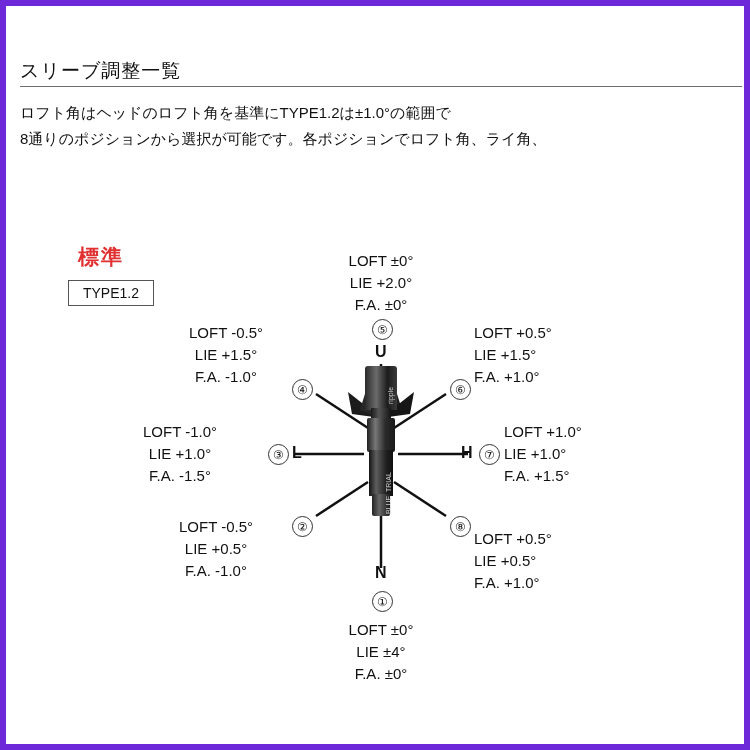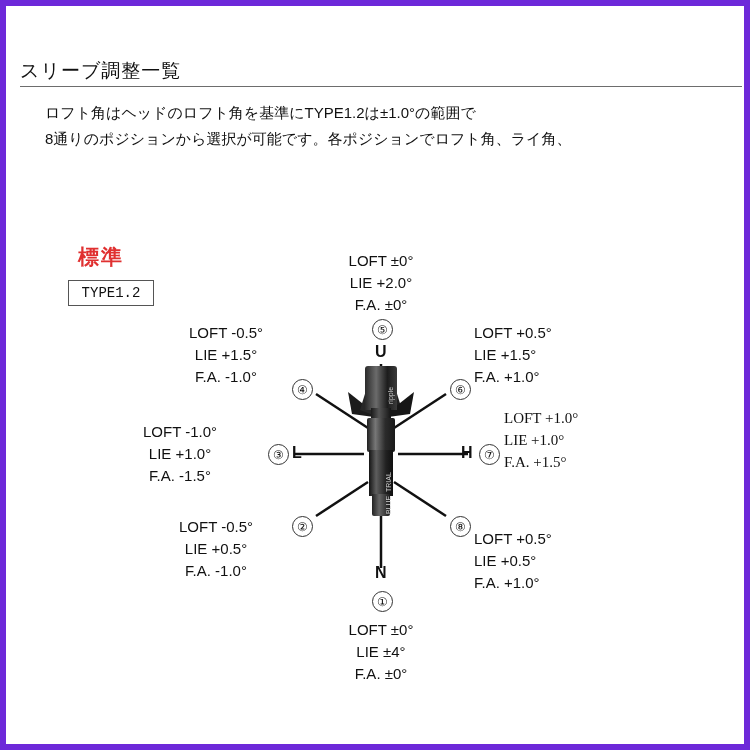--- a/index.html
+++ b/index.html
@@ -36,7 +36,7 @@
     line-height:26px;
     color:#111;
   }
-  .intro div{white-space:nowrap;margin-left:25px;}
+  .intro div{white-space:nowrap;}
 
   .std-label{
     position:absolute;

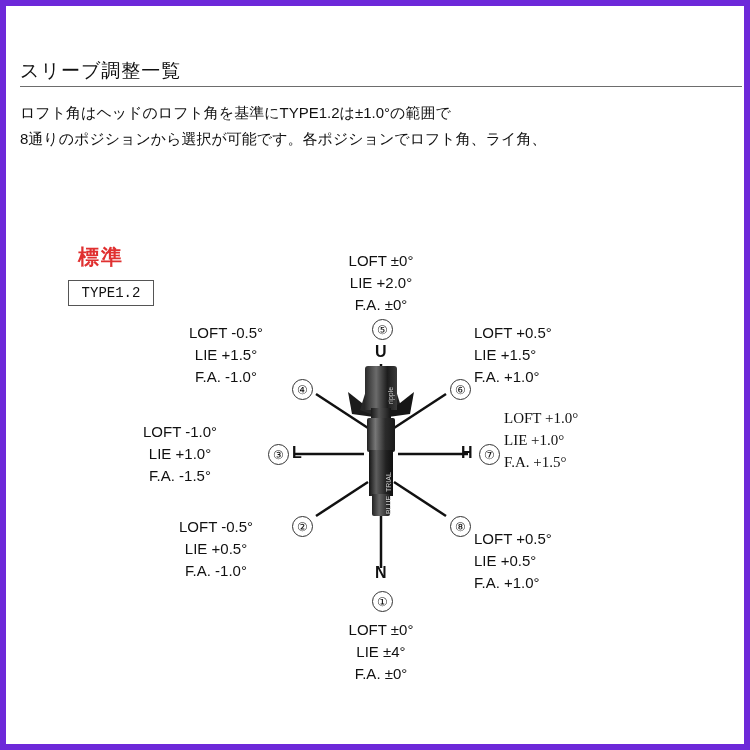--- a/index.html
+++ b/index.html
@@ -56,7 +56,6 @@
     display:flex;align-items:center;justify-content:center;
     color:#111;
     background:#fff;
-    font-family:Liberation Mono, monospace;
   }
 
   

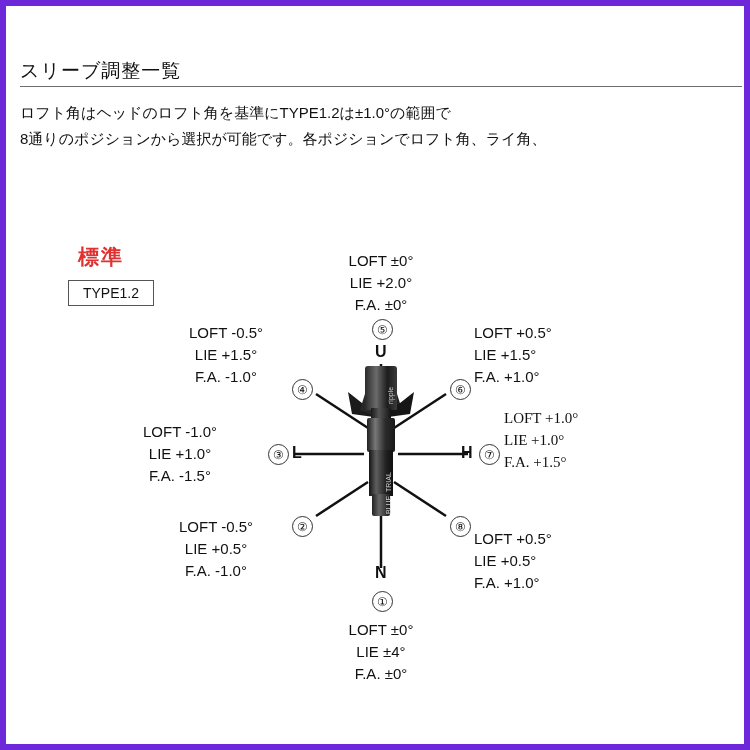--- a/index.html
+++ b/index.html
@@ -225,7 +225,7 @@
     <div class="circ" style="left:262px;top:228px;">③</div>
     <div class="letter" style="left:286px;top:228px;">L</div>
 
-    <div class="blk" style="left:498px;top:191px;width:150px;font-family:Liberation Serif, serif;">
+    <div class="blk" style="left:498px;top:205px;width:150px;">
       <div>LOFT +1.0°</div>
       <div>LIE +1.0°</div>
       <div>F.A. +1.5°</div>

